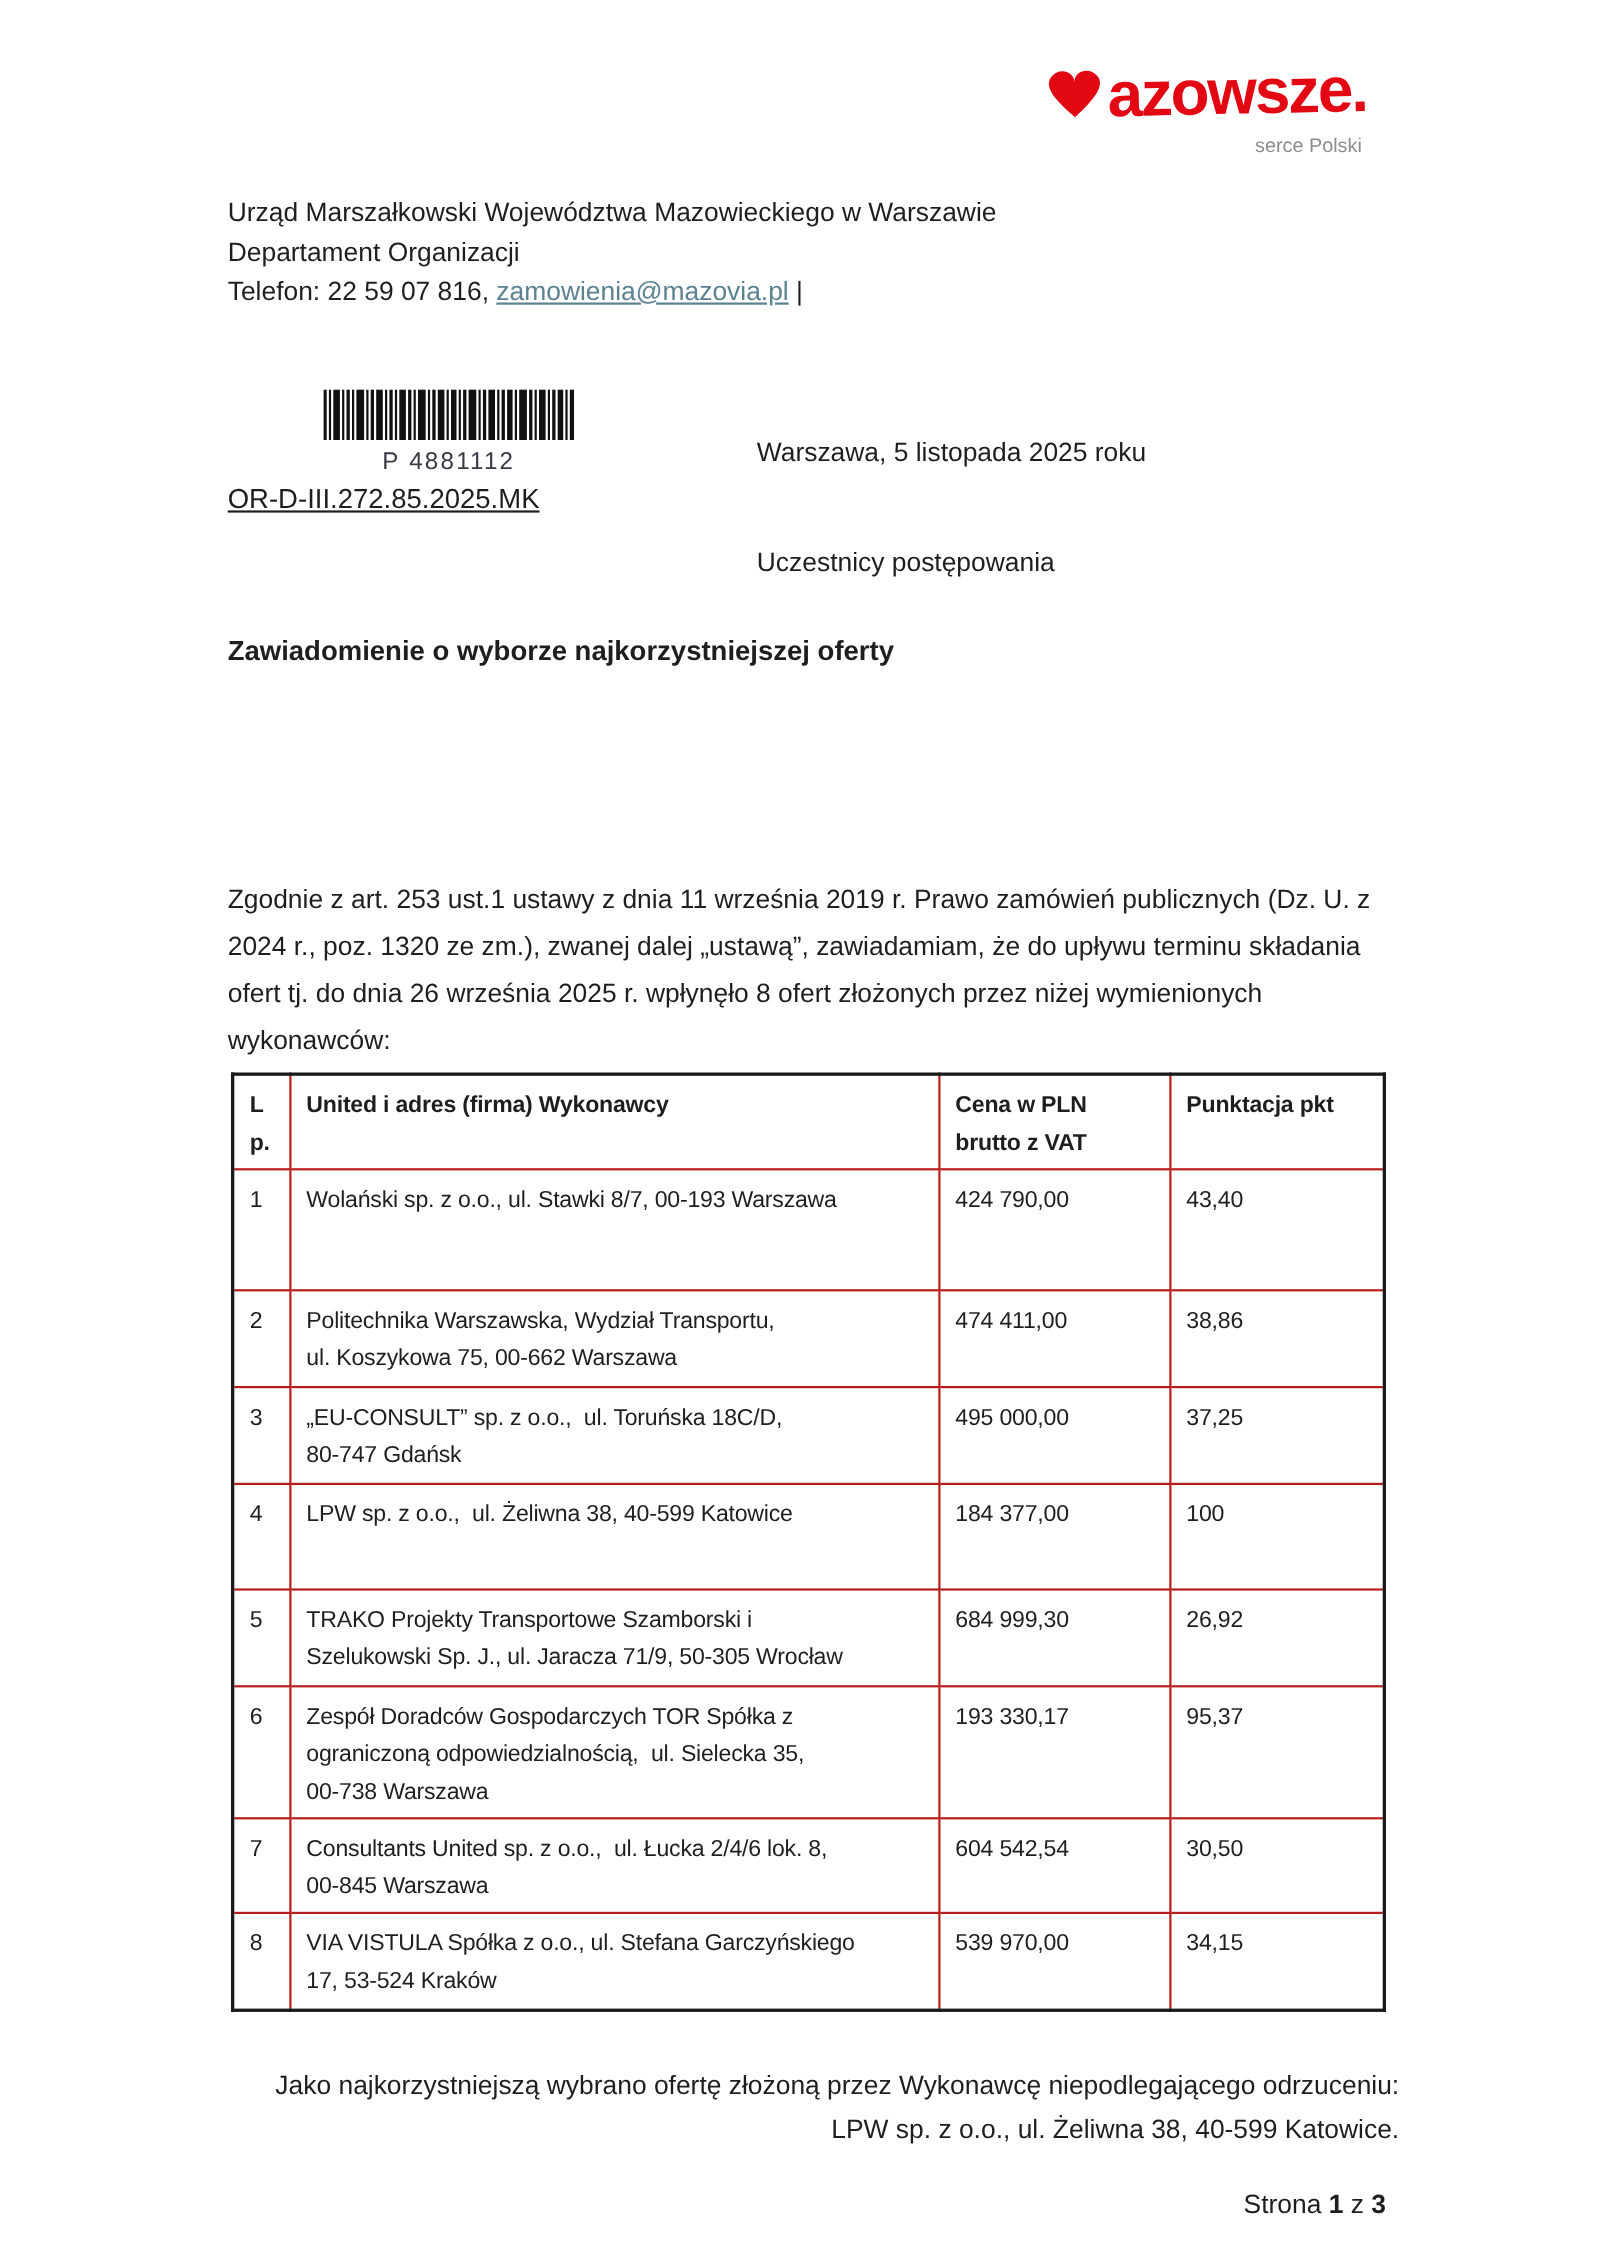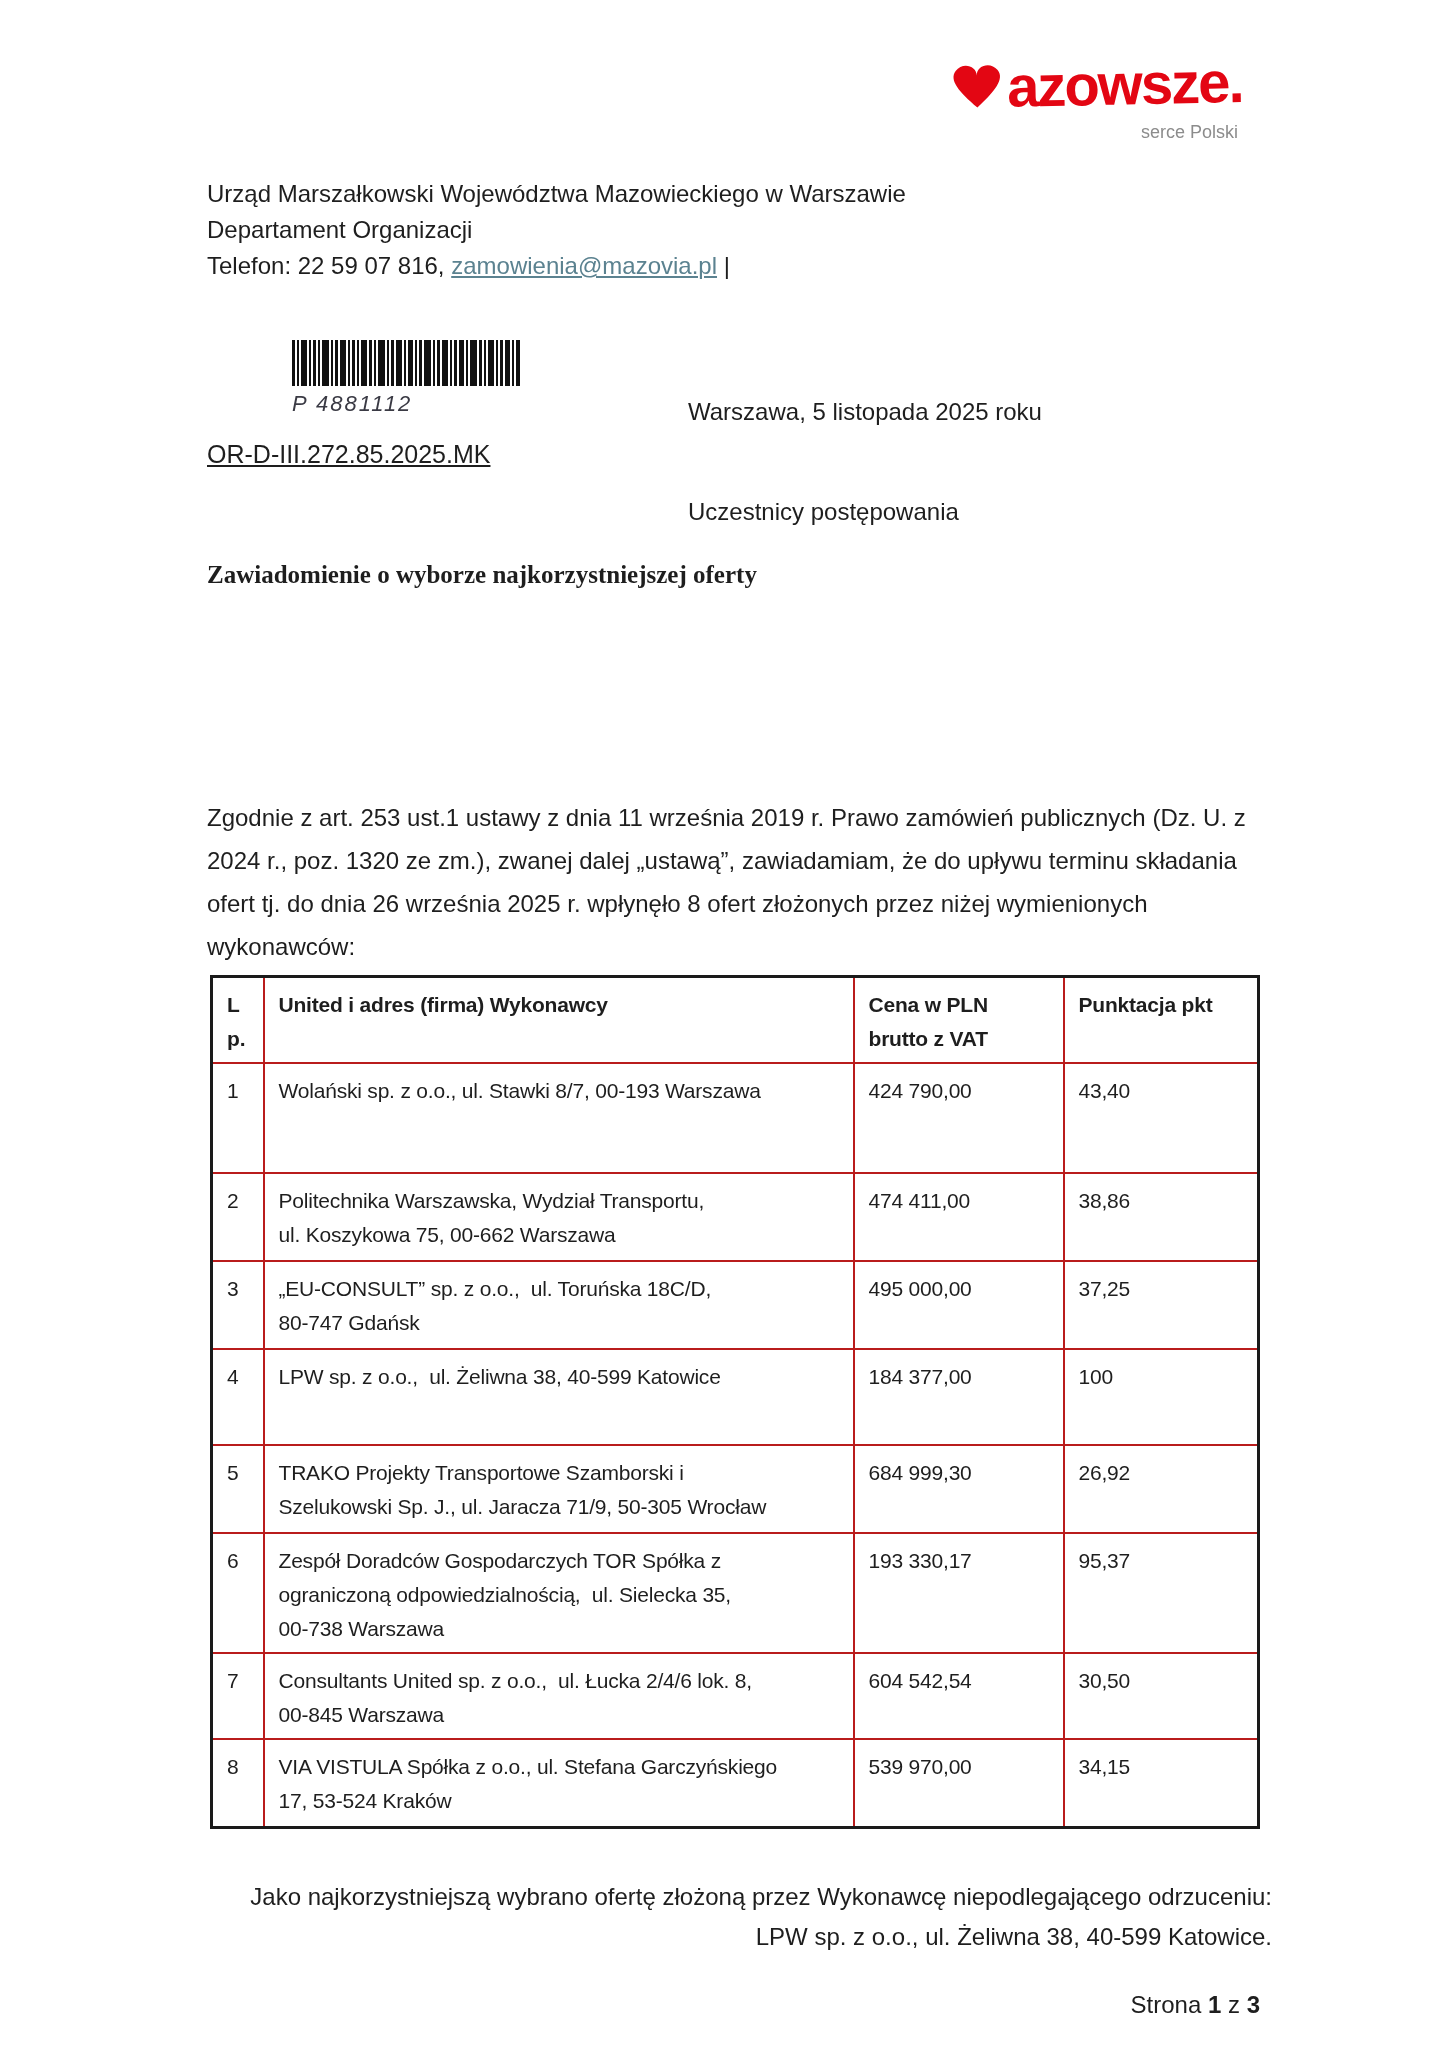--- a/index.html
+++ b/index.html
@@ -29,7 +29,7 @@
   .sender { position: absolute; left: 207px; top: 176px; font-size: 24px; line-height: 36px; }
   .sender a.email { text-decoration: underline; cursor: pointer; }
   
-  .barcode-block { position: absolute; left: 292px; top: 340px; width: 232px; text-align: left; font-style: italic; }
+  .barcode-block { position: absolute; left: 292px; top: 354px; width: 232px; text-align: center; }
   .barcode-number { font-size: 22px; letter-spacing: 2px; color: #3a3a44; margin-top: 1px; }
   
   .place-date { position: absolute; left: 688px; top: 398px; font-size: 24px; }

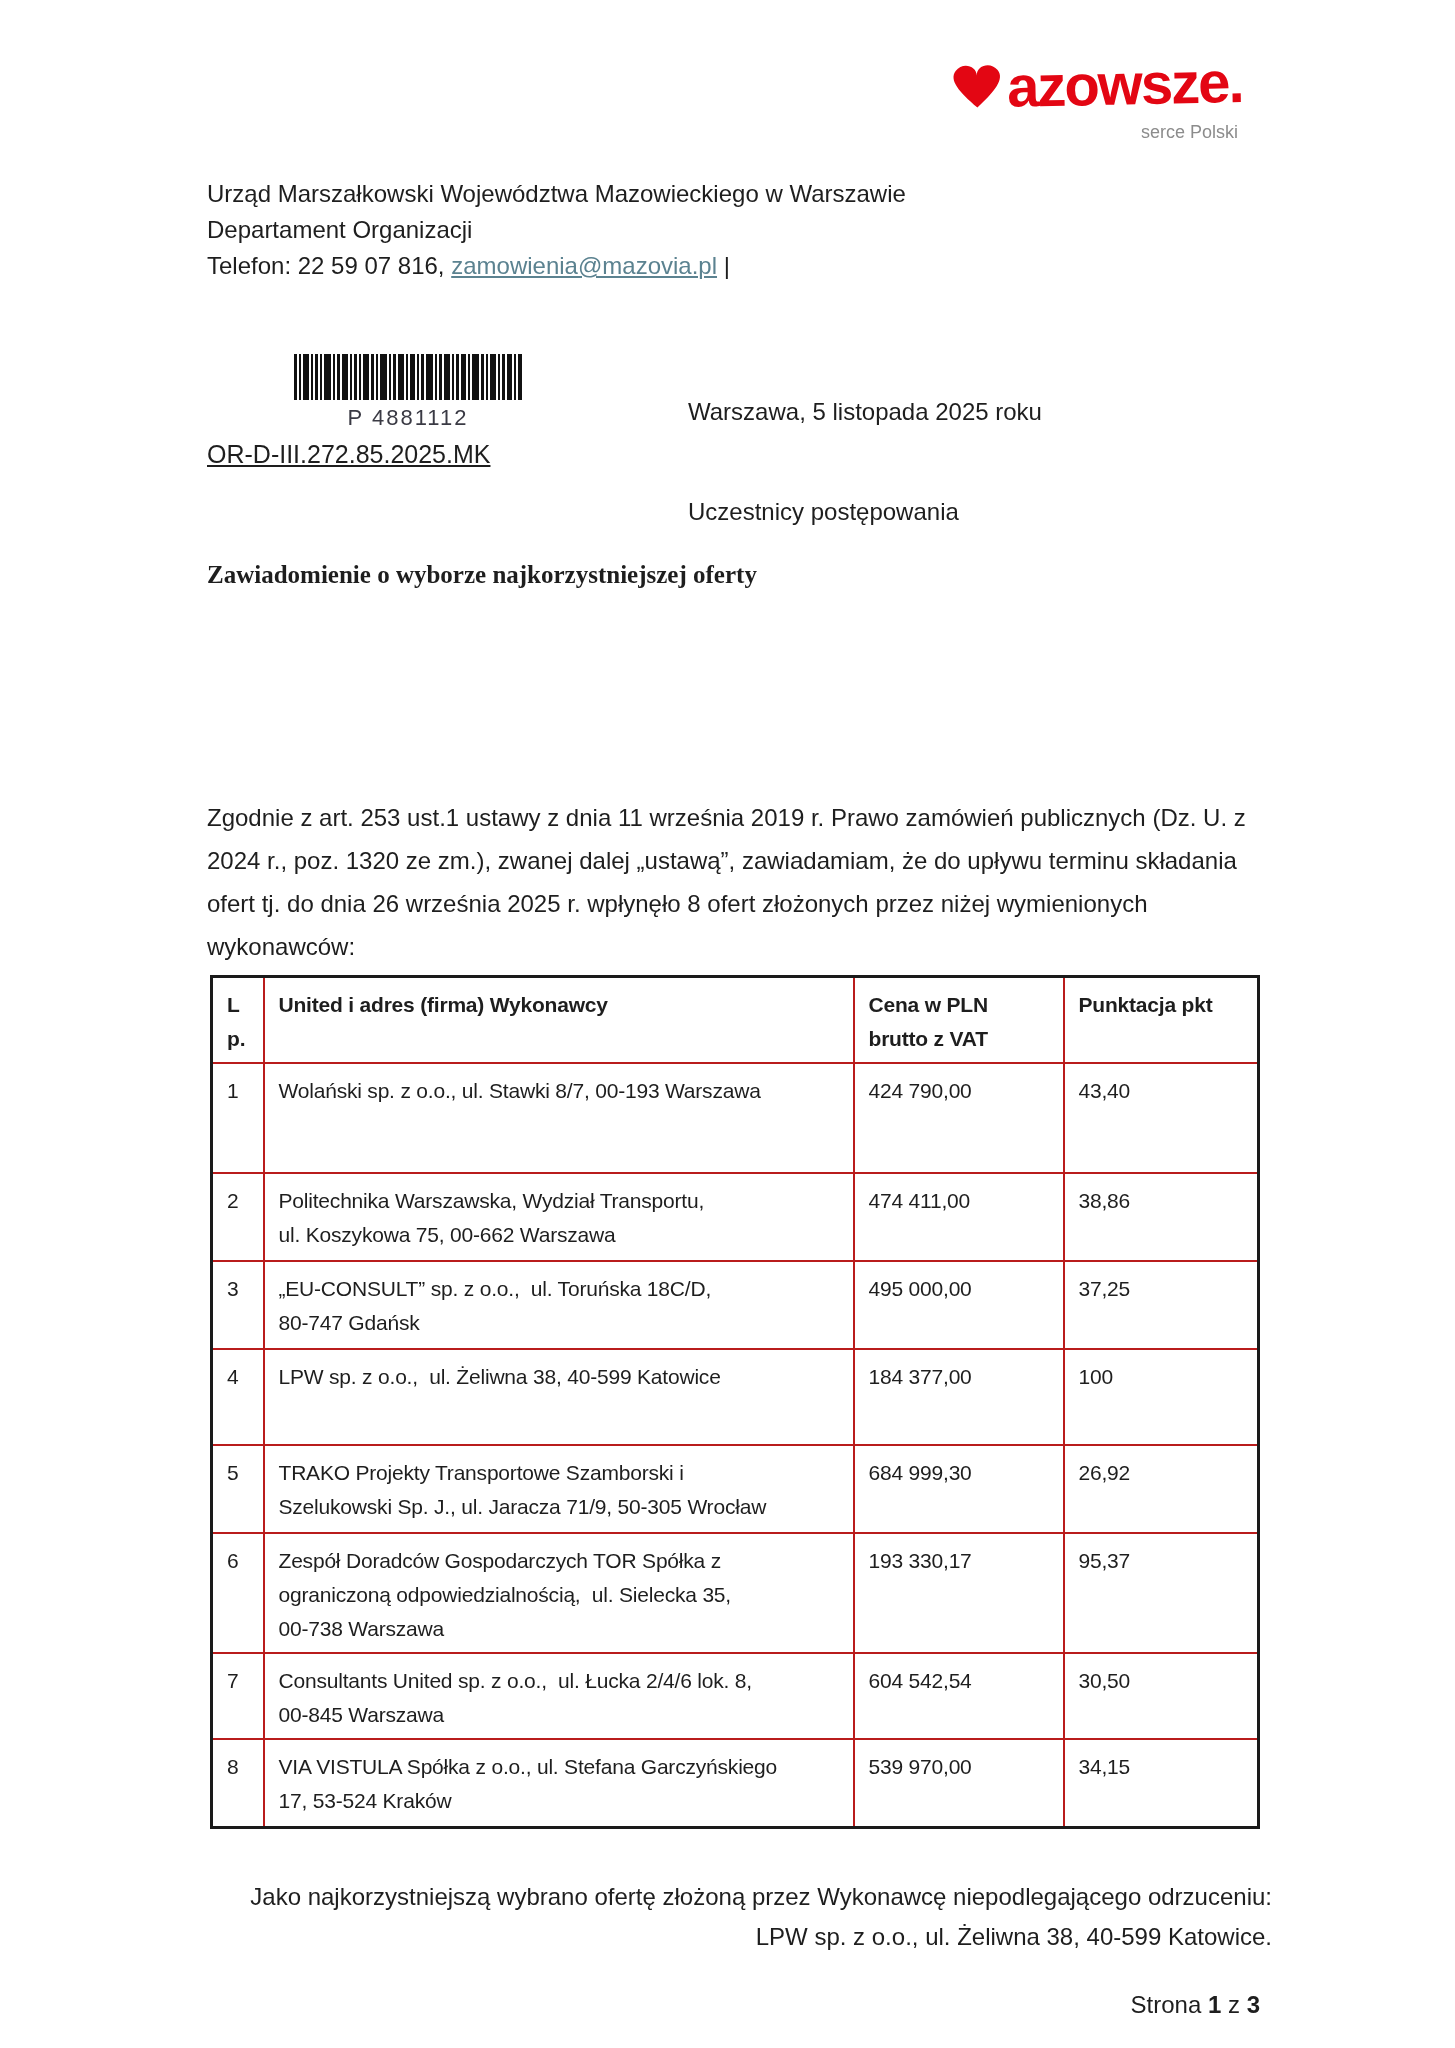--- a/index.html
+++ b/index.html
@@ -36,7 +36,7 @@
   .case-number { position: absolute; left: 207px; top: 440px; font-size: 25px; text-decoration: underline; }
   .recipients { position: absolute; left: 688px; top: 498px; font-size: 24px; }
   
-  .doc-heading { position: absolute; left: 207px; top: 561px; font-size: 25px; font-weight: bold; font-family: Liberation Serif, serif; }
+  .doc-heading { position: absolute; left: 207px; top: 578px; font-size: 25px; font-weight: bold; }
   .subject { position: absolute; left: 207px; top: 602px; width: 1078px; font-size: 24px; font-weight: bold; line-height: 48px; }
   .intro { position: absolute; left: 207px; top: 796px; width: 1078px; font-size: 24px; line-height: 43px; }
   

